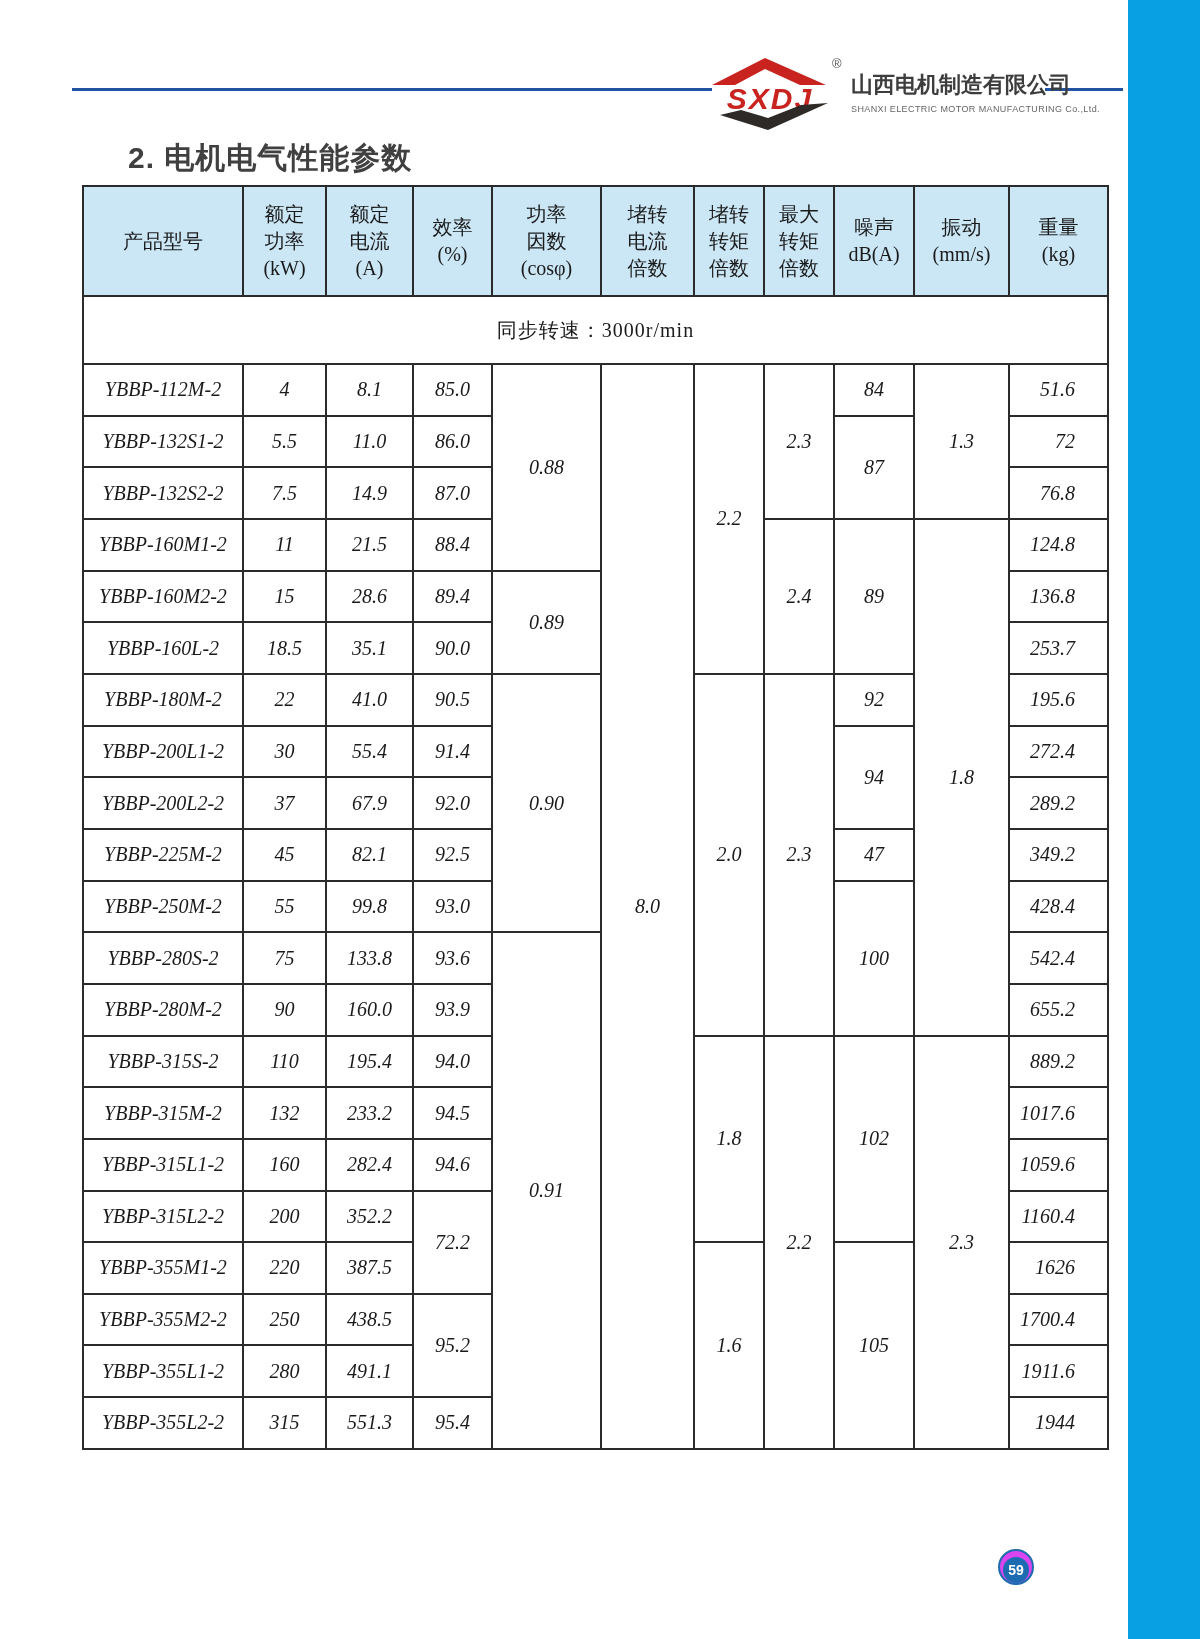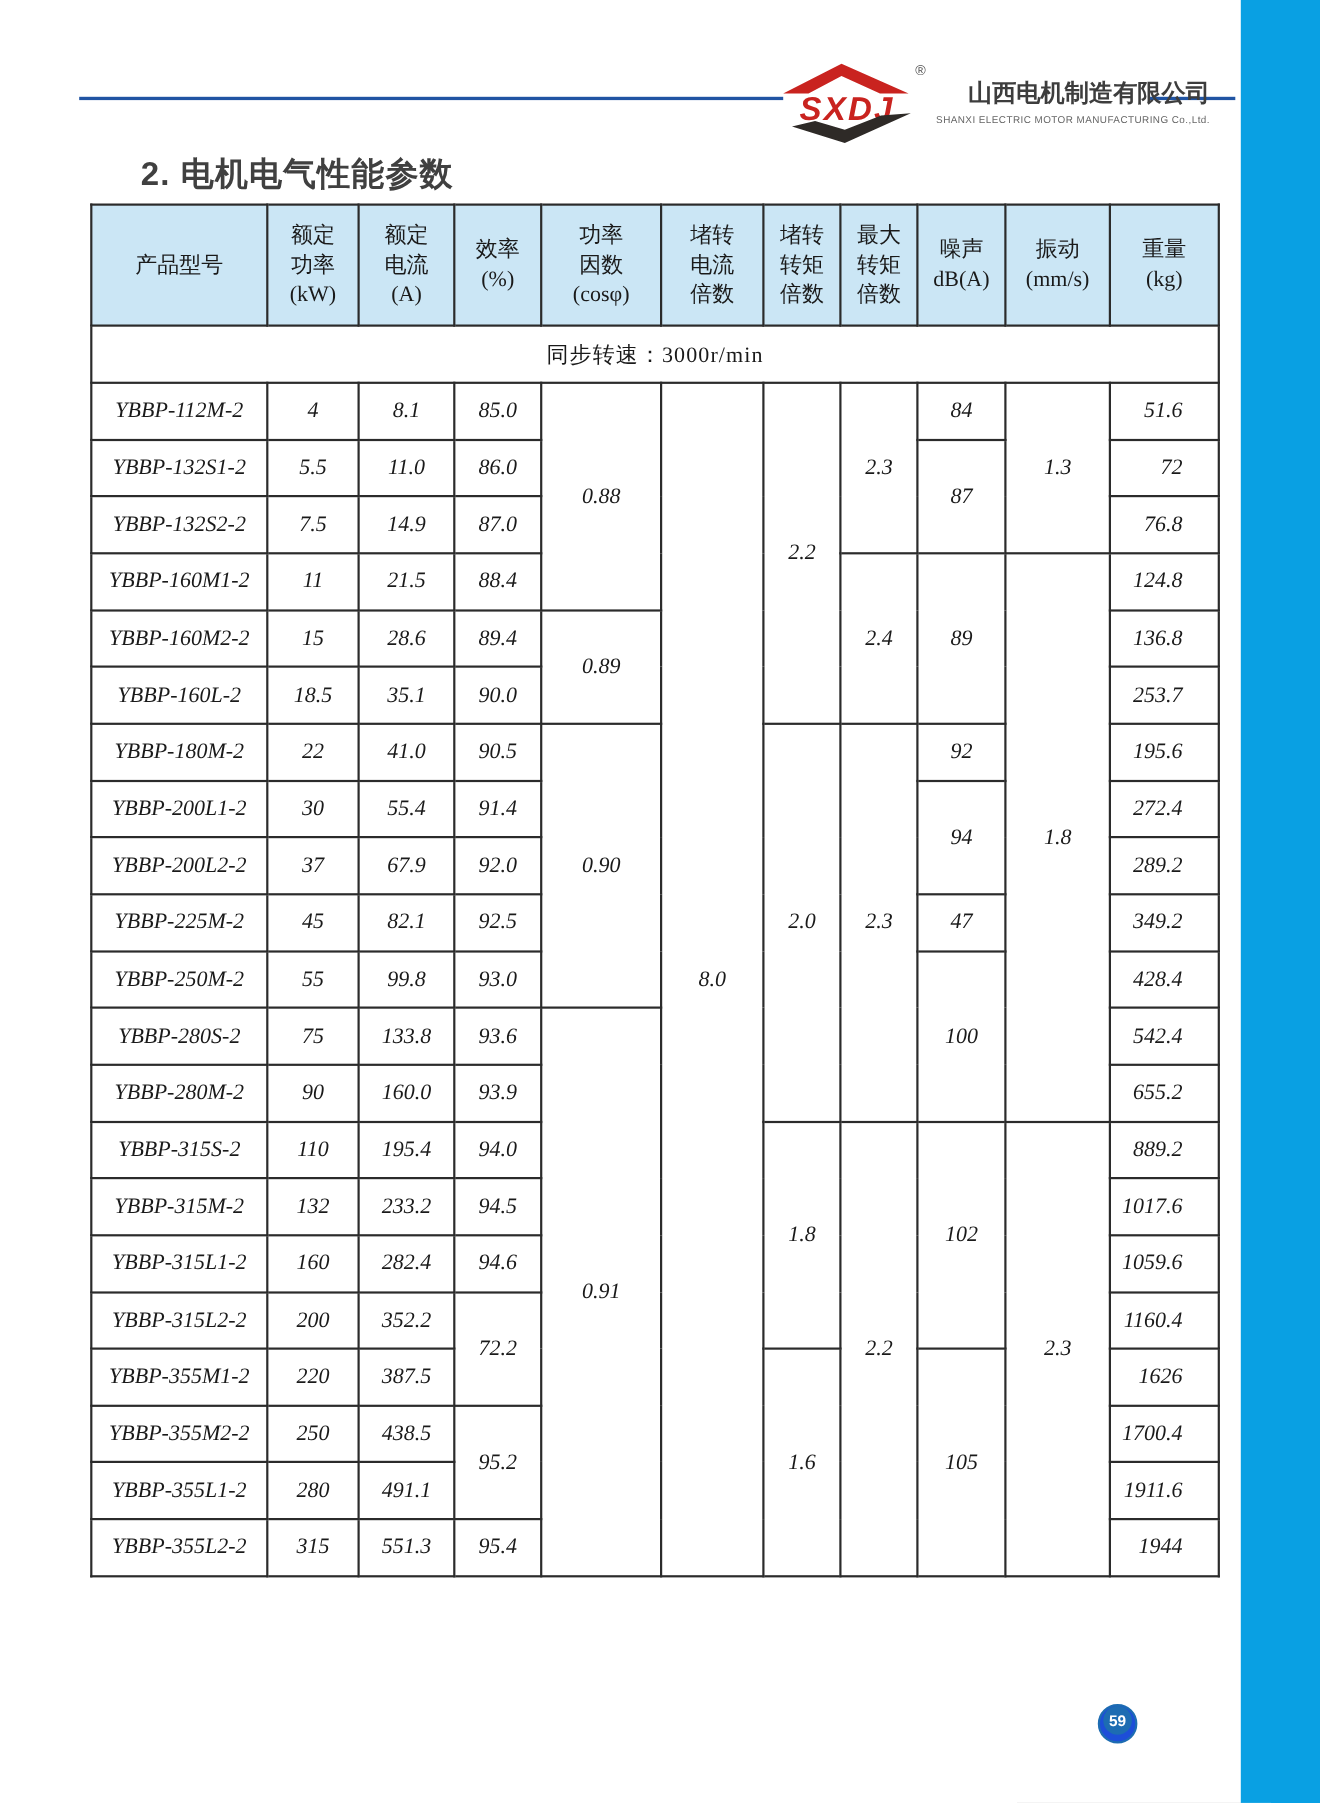--- a/index.html
+++ b/index.html
@@ -13,7 +13,7 @@
   .logo { position:absolute; left:708px; top:52px; width:140px; height:82px; }
   .company { position:absolute; left:851px; top:70px; }
   .company-cn { font-family:"Liberation Sans","DejaVu Sans",sans-serif; font-weight:bold;
-                font-size:22px; color:#3d3d3d; white-space:nowrap;text-align:right; }
+                font-size:22px; color:#3d3d3d; white-space:nowrap; }
   .company-en { font-family:"Liberation Sans","DejaVu Sans",sans-serif; font-size:9px;
                 color:#666; letter-spacing:0.4px; margin-top:4px; white-space:nowrap; }
   .title { position:absolute; left:128px; top:138px; font-family:"Liberation Sans","DejaVu Sans",sans-serif;

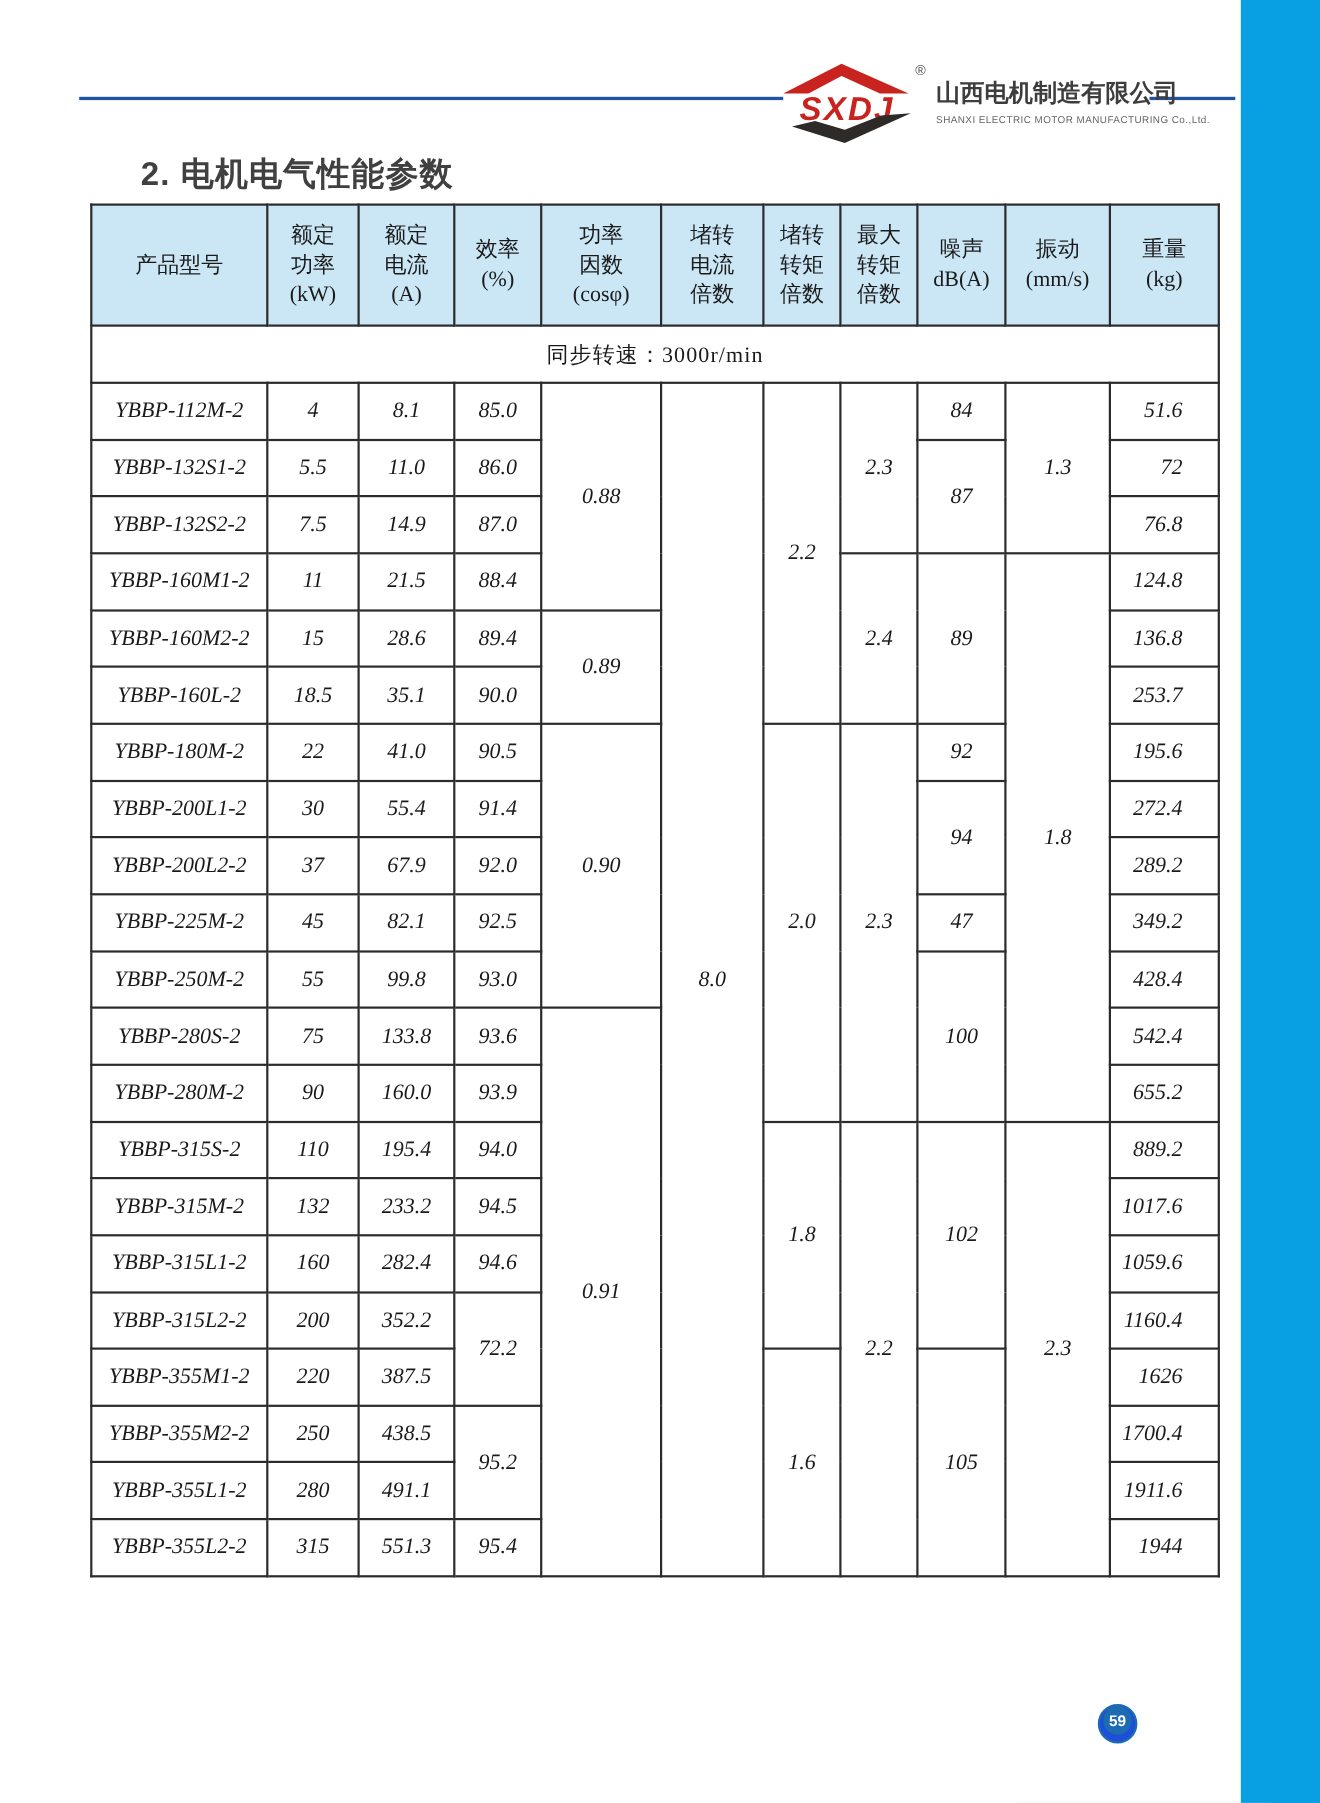--- a/index.html
+++ b/index.html
@@ -23,7 +23,7 @@
   .spec th, .spec td { border:2px solid #2b2b2b; text-align:center; vertical-align:middle;
                        padding:0; font-size:20px; color:#1a1a1a; white-space:pre-line; }
   .spec thead th { background:#cbe6f5; font-weight:normal; line-height:1.35; height:110px; }
-  tr.speed td { height:52px; letter-spacing:1px; }
+  tr.speed td { height:68px; letter-spacing:1px; }
   tr.dr { height:51.67px;font-style:italic; }
   td.wt { text-align:right; padding-right:32px;margin-top:10px; }
   .badge { position:absolute; left:998px; top:1549px; width:36px; height:36px;

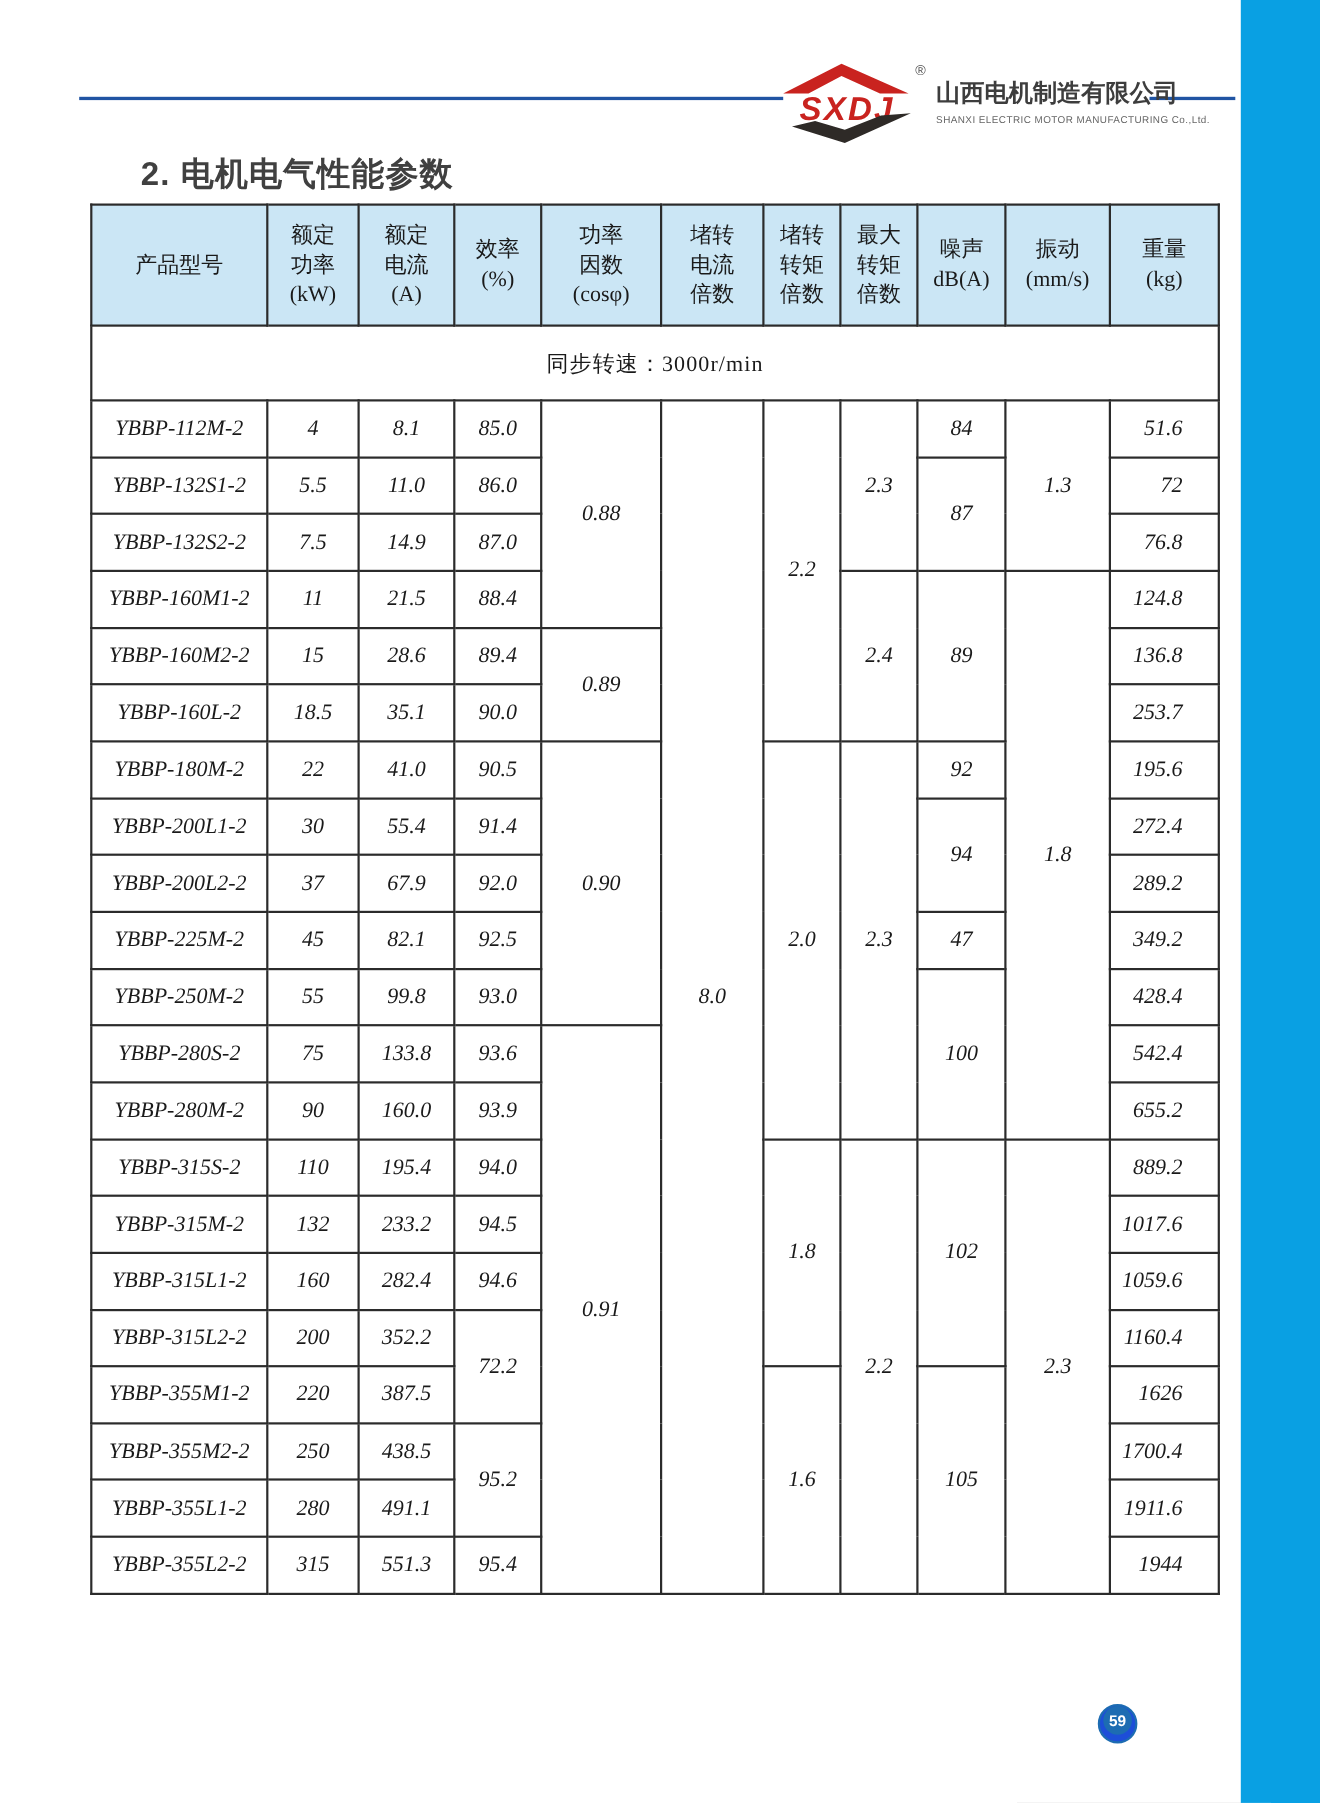--- a/index.html
+++ b/index.html
@@ -27,8 +27,8 @@
   tr.dr { height:51.67px;font-style:italic; }
   td.wt { text-align:right; padding-right:32px;margin-top:10px; }
   .badge { position:absolute; left:998px; top:1549px; width:36px; height:36px;
-           border:2px solid #1d6cb2; border-radius:50%; background:#1d4ed8;
-           display:flex; align-items:flex-start; justify-content:center; }
+           border:2px solid #1d6cb2; border-radius:50%; background:#d946ef;
+           display:flex; align-items:flex-end; justify-content:center; }
   .badge-inner { width:26px; height:26px; border-radius:50%; background:#1d6cb2; color:#fff;
                  font-family:"Liberation Sans","DejaVu Sans",sans-serif; font-weight:bold;
                  font-size:14px; display:flex; align-items:center; justify-content:center; }

